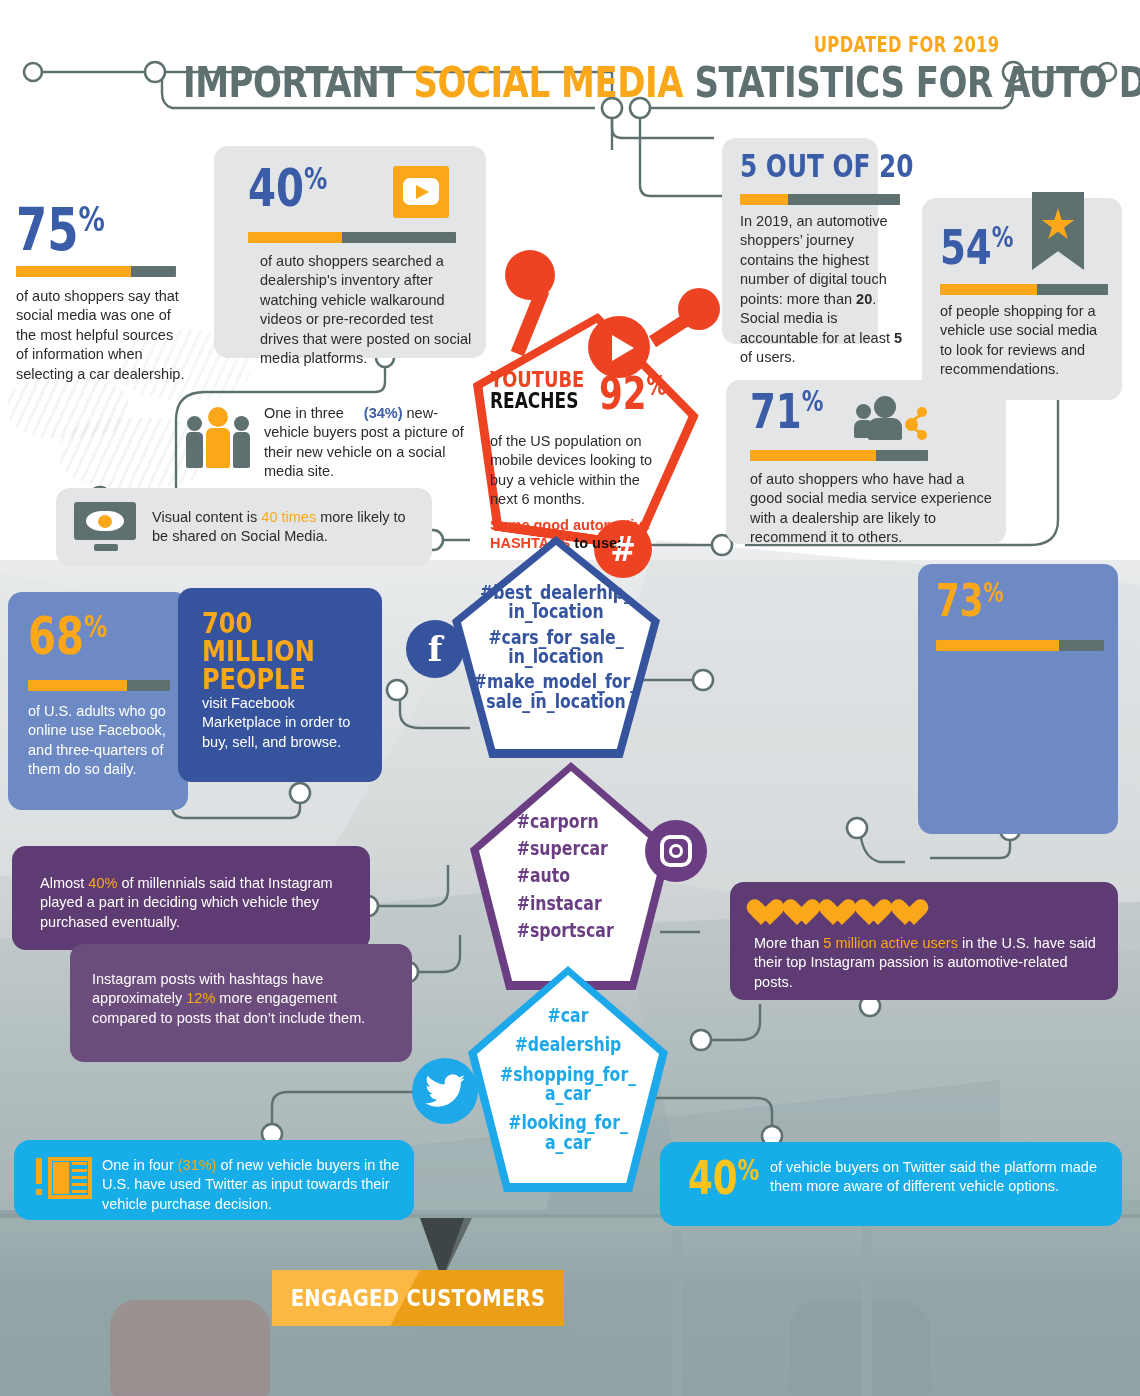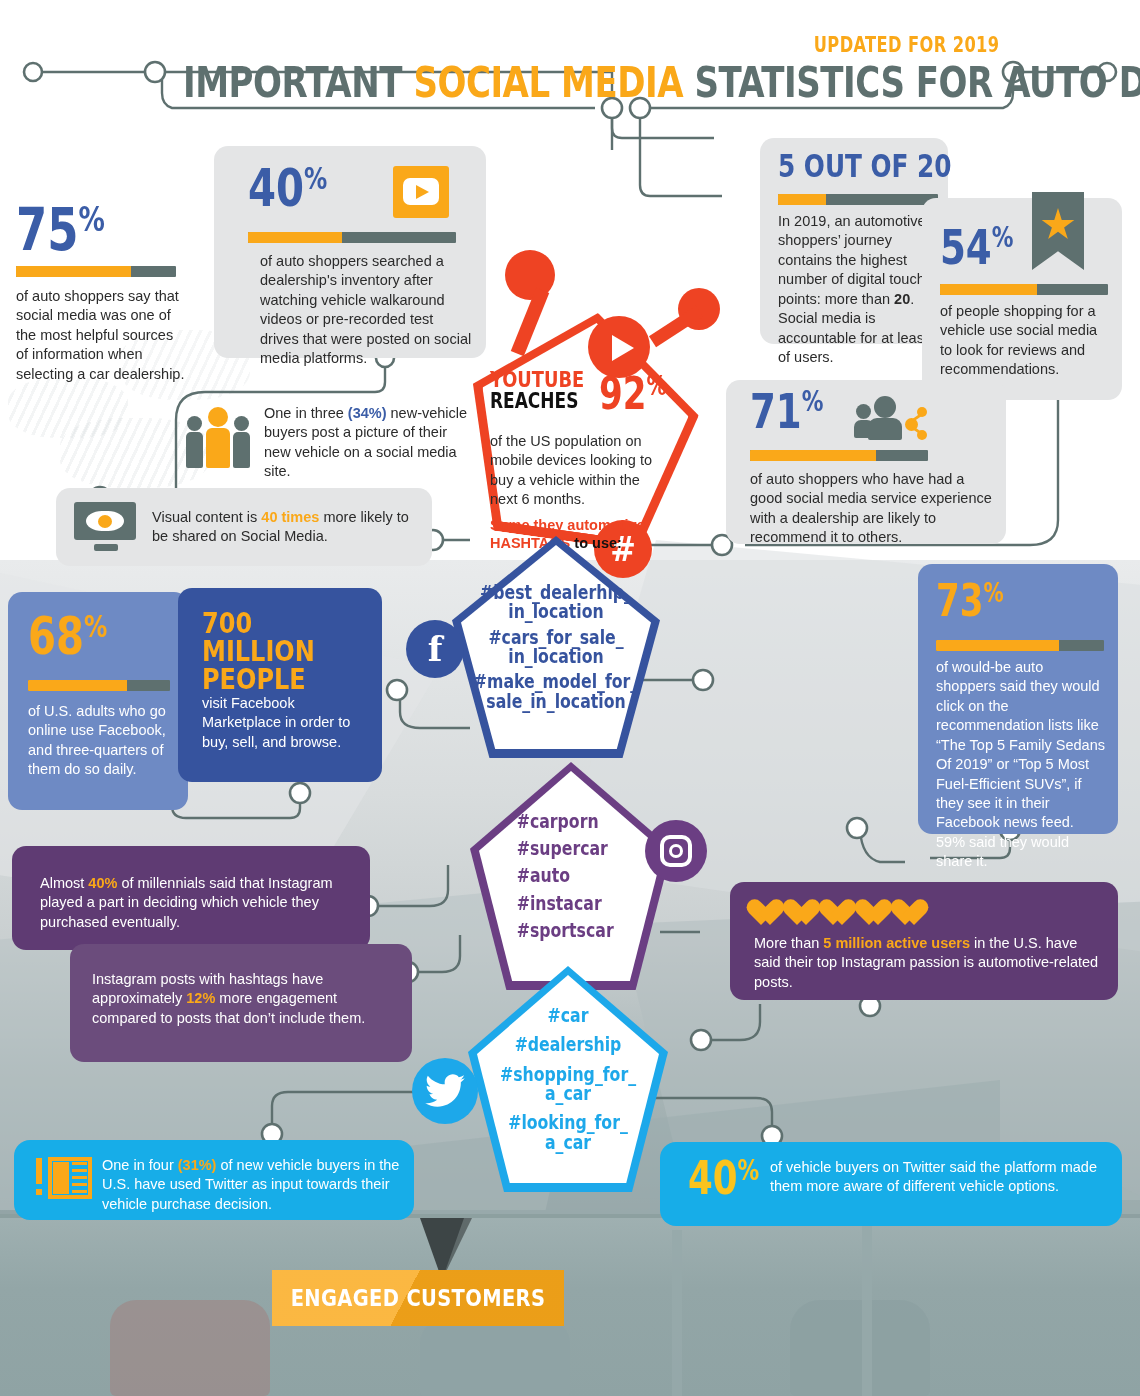--- a/index.html
+++ b/index.html
@@ -261,7 +261,7 @@
     <div class="body-txt" style="position:absolute;left:46px;top:106px;width:214px;">of auto shoppers searched a dealership's inventory after watching vehicle walkaround videos or pre-recorded test drives that were posted on social media platforms.</div>
   </div>
 
-  <div class="card card-grey" style="left:760px;top:138px;width:188px;height:206px;">
+  <div class="card card-grey" style="left:722px;top:138px;width:156px;height:206px;">
     <div class="stat-num" style="position:absolute;left:18px;top:14px;font-size:32px;">5 OUT OF 20</div>
     <div class="bar" style="position:absolute;left:18px;top:56px;width:160px;">
         <i style="width:30%"></i>

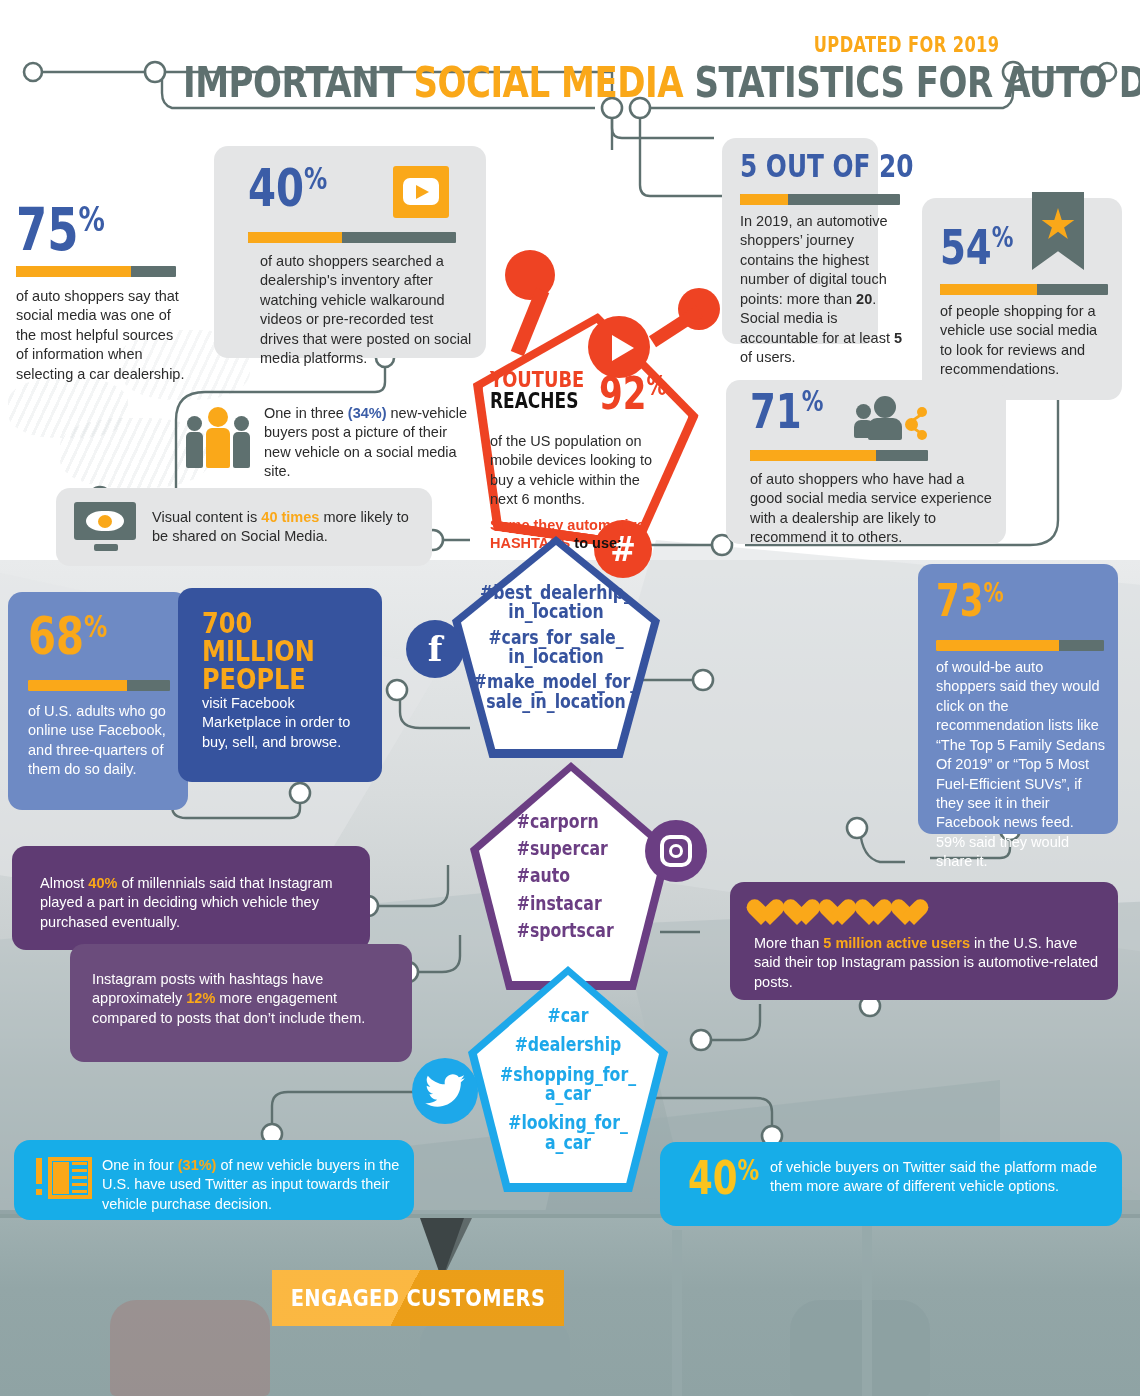--- a/index.html
+++ b/index.html
@@ -86,7 +86,7 @@
   .body-txt { color:#2b2b2b; font-size:14.5px; line-height:1.34; font-weight:500; }
   .body-txt.white { color:#fff; }
   .or { color:#FAA819; }
-  .bl { color:#3B5DA7; font-weight:bold; }
+  .bl { color:#3B5DA7; font-weight:bold;margin-left:16px; }
   .bold { font-weight:bold; }
 
   

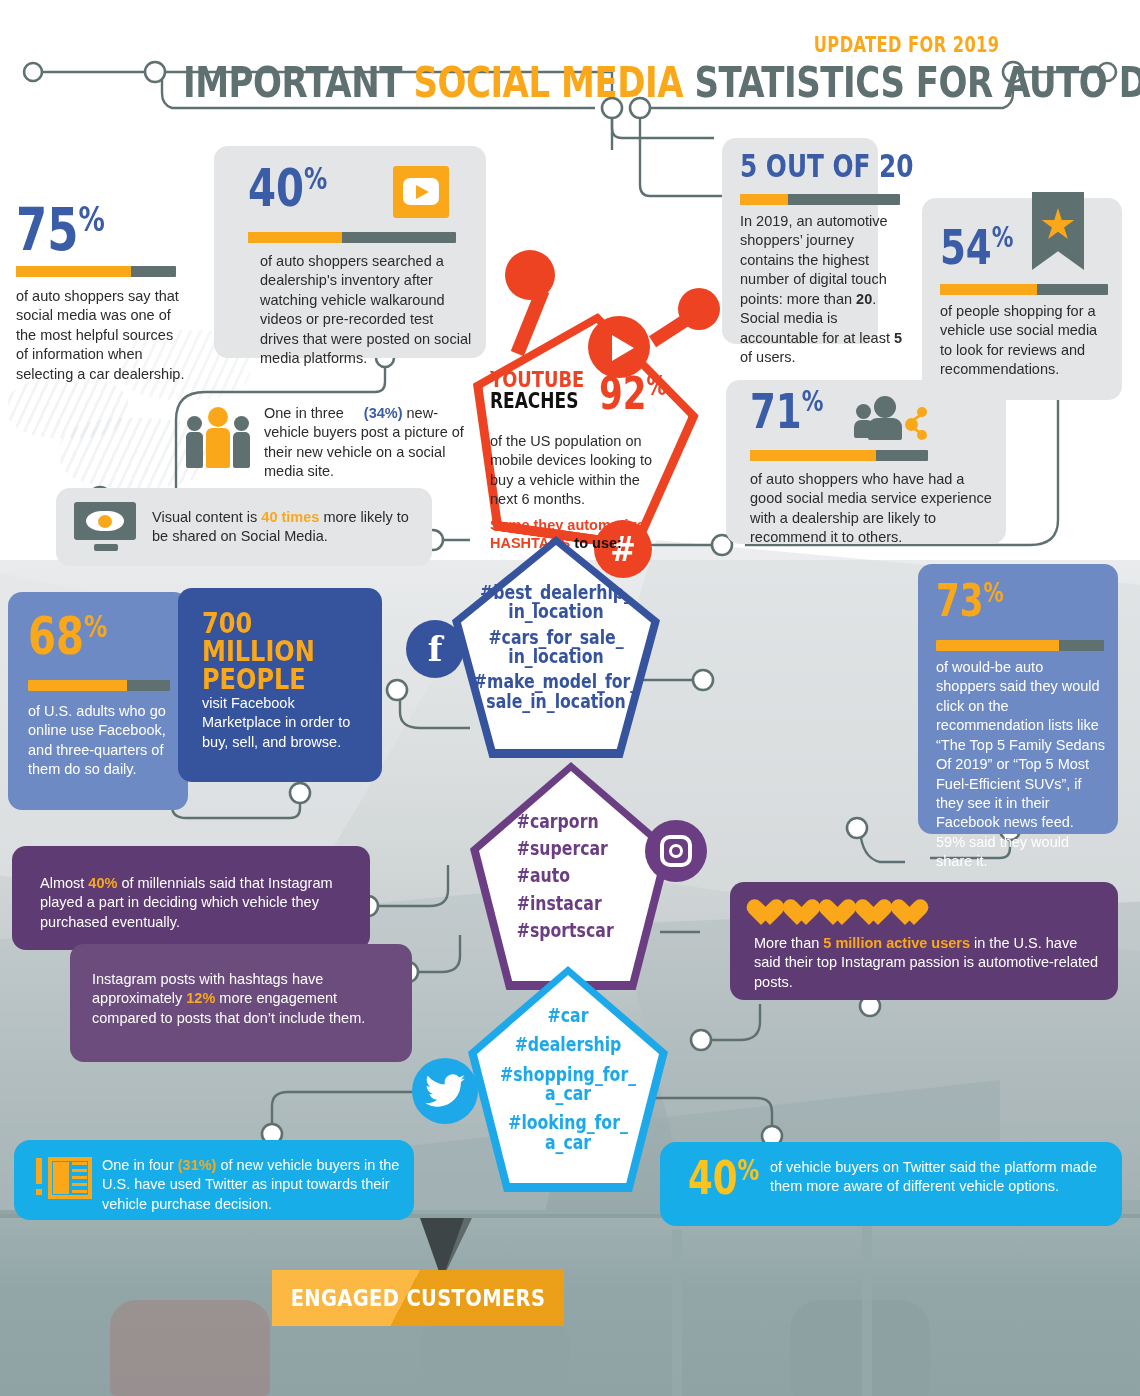--- a/index.html
+++ b/index.html
@@ -87,7 +87,7 @@
   .body-txt.white { color:#fff; }
   .or { color:#FAA819; }
   .bl { color:#3B5DA7; font-weight:bold;margin-left:16px; }
-  .bold { font-weight:bold; }
+  .bold { font-weight:normal; }
 
   
   .pent {

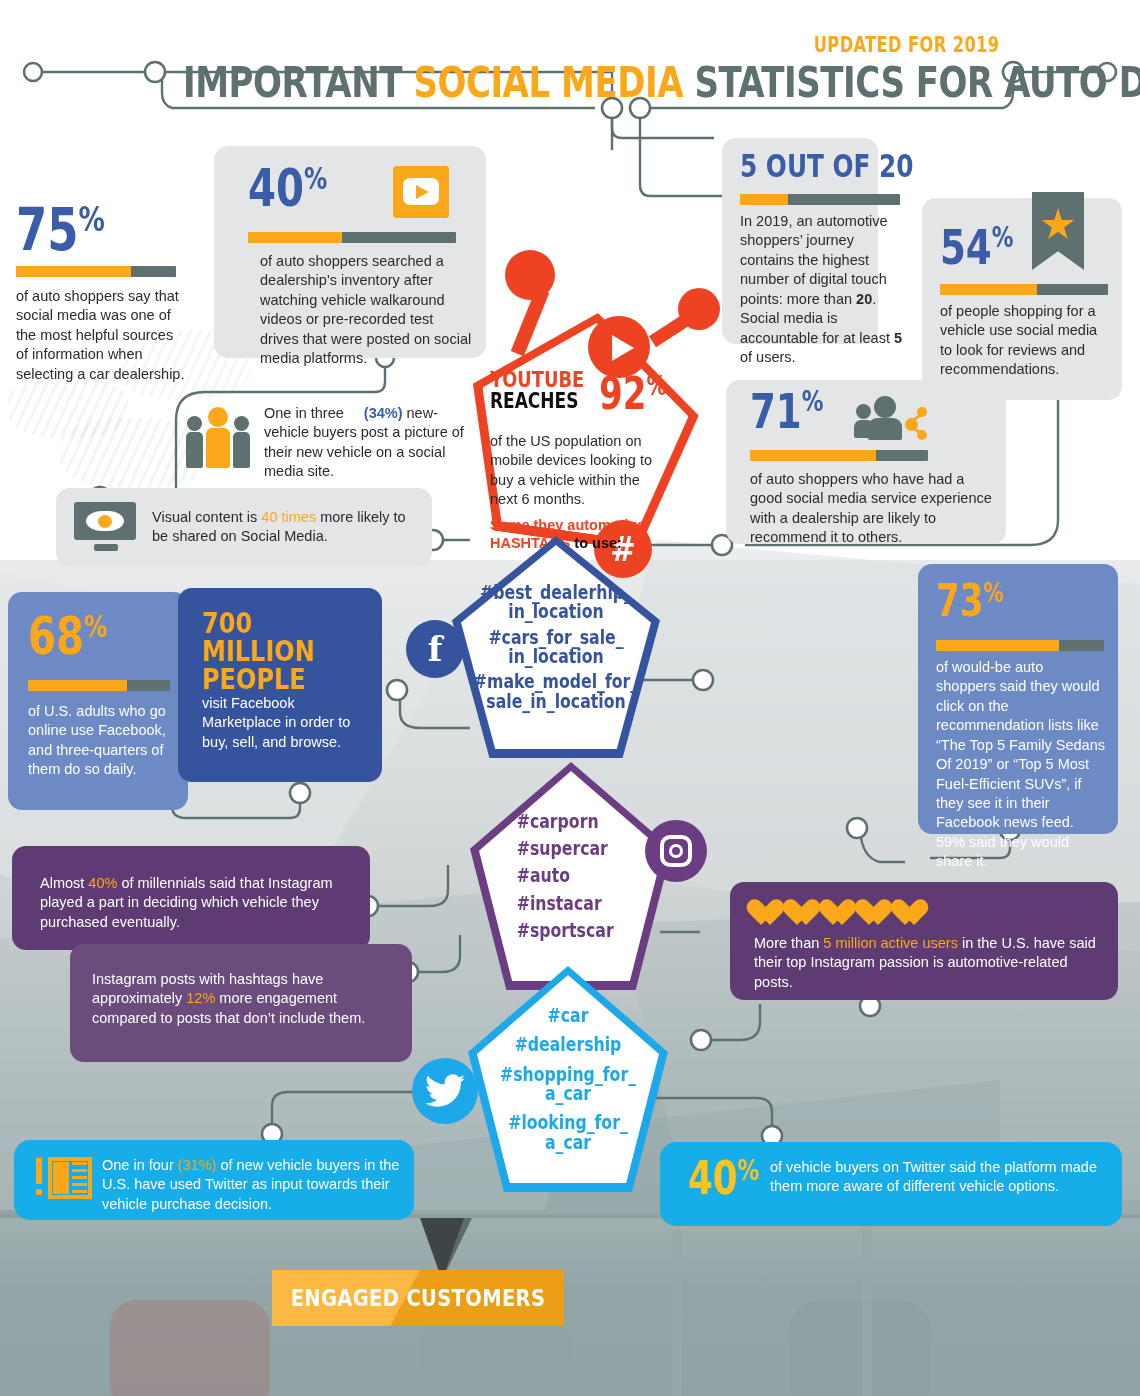--- a/index.html
+++ b/index.html
@@ -344,7 +344,7 @@
       <div style="font-family:'DejaVu Sans Condensed','Liberation Sans',sans-serif;font-weight:bold;font-size:44px;color:#EE4323;line-height:.82;transform:scaleX(.86);transform-origin:left;"><span>92</span><span style="font-size:26px;vertical-align:top;">%</span></div>
     </div>
     <div class="body-txt" style="margin-top:20px;width:176px;">of the US population on mobile devices looking to buy a vehicle within the next 6 months.</div>
-    <div style="margin-top:6px;width:176px;color:#EE4323;font-size:14.5px;font-weight:bold;line-height:1.25;"><span>Some they automotive</span><br><span>HASHTAGS</span><span style="color:#111;font-weight:bold;"> to use:</span></div>
+    <div style="margin-top:6px;width:176px;color:#EE4323;font-size:14.5px;font-weight:bold;line-height:1.25;"><span>Some good automotive</span><br><span>HASHTAGS</span><span style="color:#111;font-weight:bold;"> to use:</span></div>
   </div>
 
   <div class="card" style="left:8px;top:592px;width:180px;height:218px;background:#6E8AC4;">

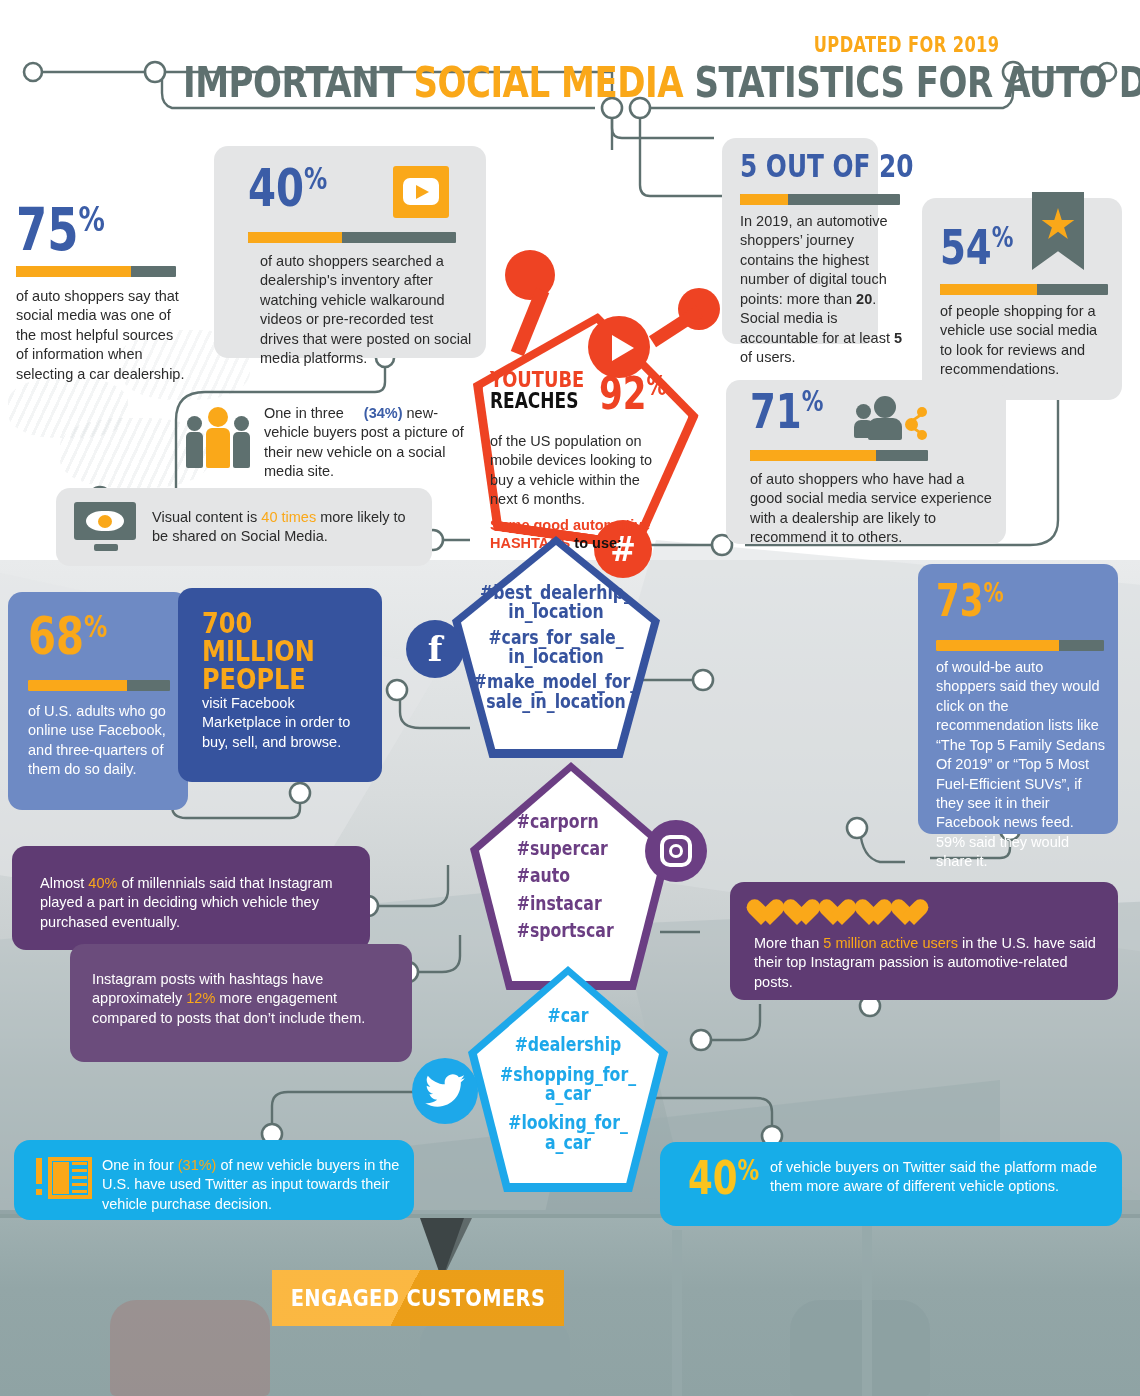--- a/index.html
+++ b/index.html
@@ -378,7 +378,6 @@
     <div class="bar" style="position:absolute;left:18px;top:76px;width:168px;">
         <i style="width:73%"></i>
       </div>
-    <div class="body-txt white" style="position:absolute;left:18px;top:94px;width:170px;">of would-be auto shoppers said they would click on the recommendation lists like “The Top 5 Family Sedans Of 2019” or “Top 5 Most Fuel-Efficient SUVs”, if they see it in their Facebook news feed. 59% said they would share it.</div>
   </div>
 
   <div class="card" style="left:12px;top:846px;width:358px;height:104px;background:#5F3B73;">

